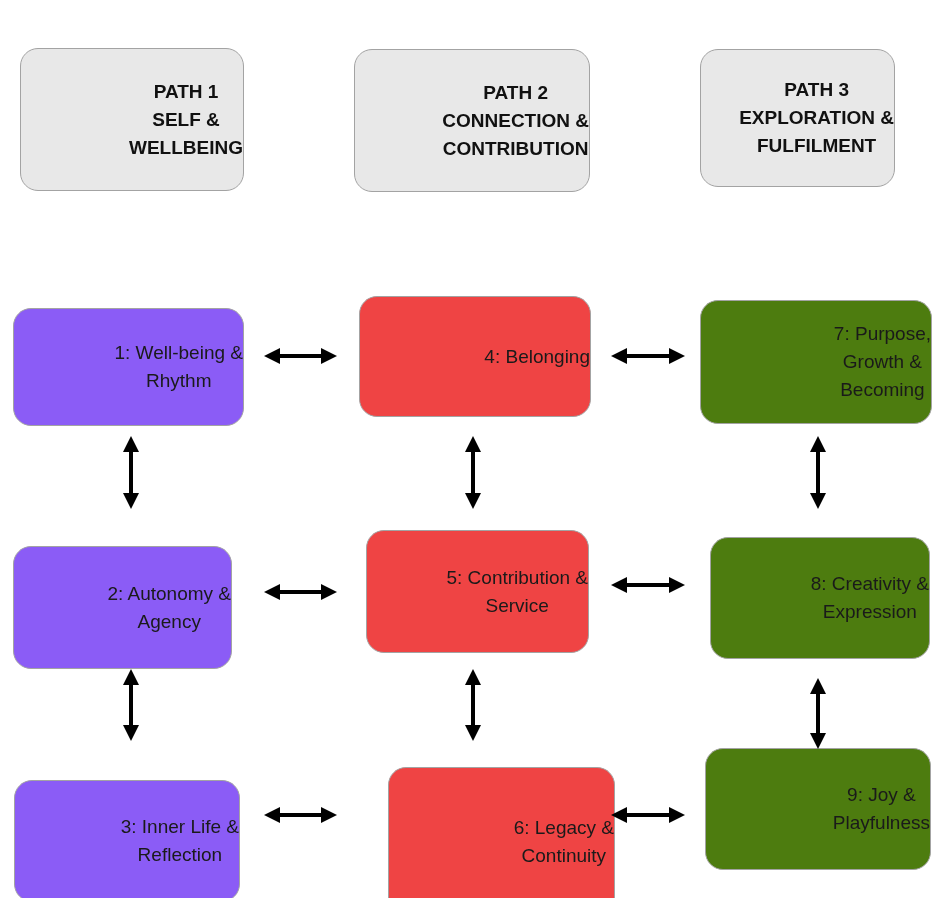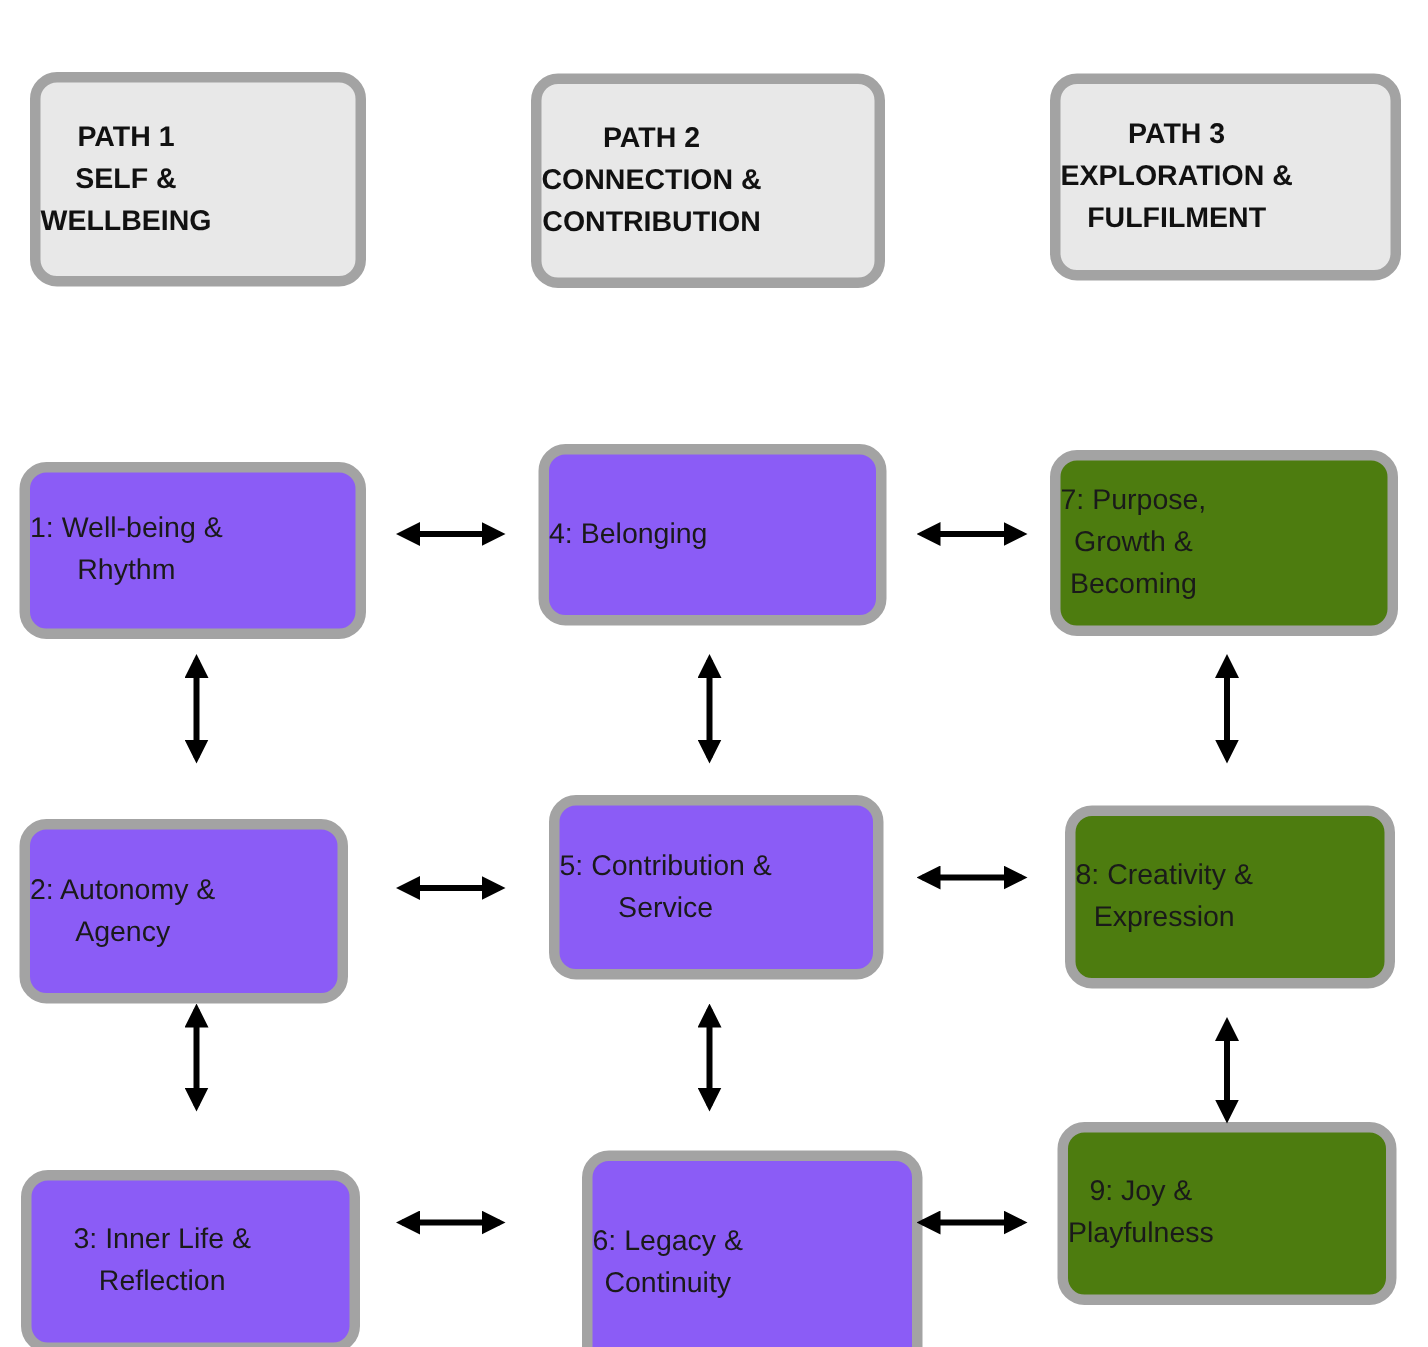--- a/index.html
+++ b/index.html
@@ -4,7 +4,7 @@
 <style>
   html, body { margin: 0; padding: 0; background: #ffffff; }
   body { width: 952px; height: 898px; position: relative; overflow: hidden; font-family: "Liberation Sans", "DejaVu Sans", sans-serif; }
-  .box { position: absolute; box-sizing: border-box; border: 7px solid #a3a3a3; border-radius: 18px; display: flex; align-items: center; justify-content: flex-start; text-align: center; color: #1a1a1a; }
+  .box { position: absolute; box-sizing: border-box; border: 1px solid #a3a3a3; border-radius: 18px; display: flex; align-items: center; justify-content: flex-end; text-align: center; color: #1a1a1a; }
   .header { background: #e8e8e8; font-weight: bold; font-size: 19px; line-height: 28px; color: #111; }
   .node { font-size: 19px; line-height: 28px; }
   .blue { background: #8b5cf6; margin-top: 12px; }

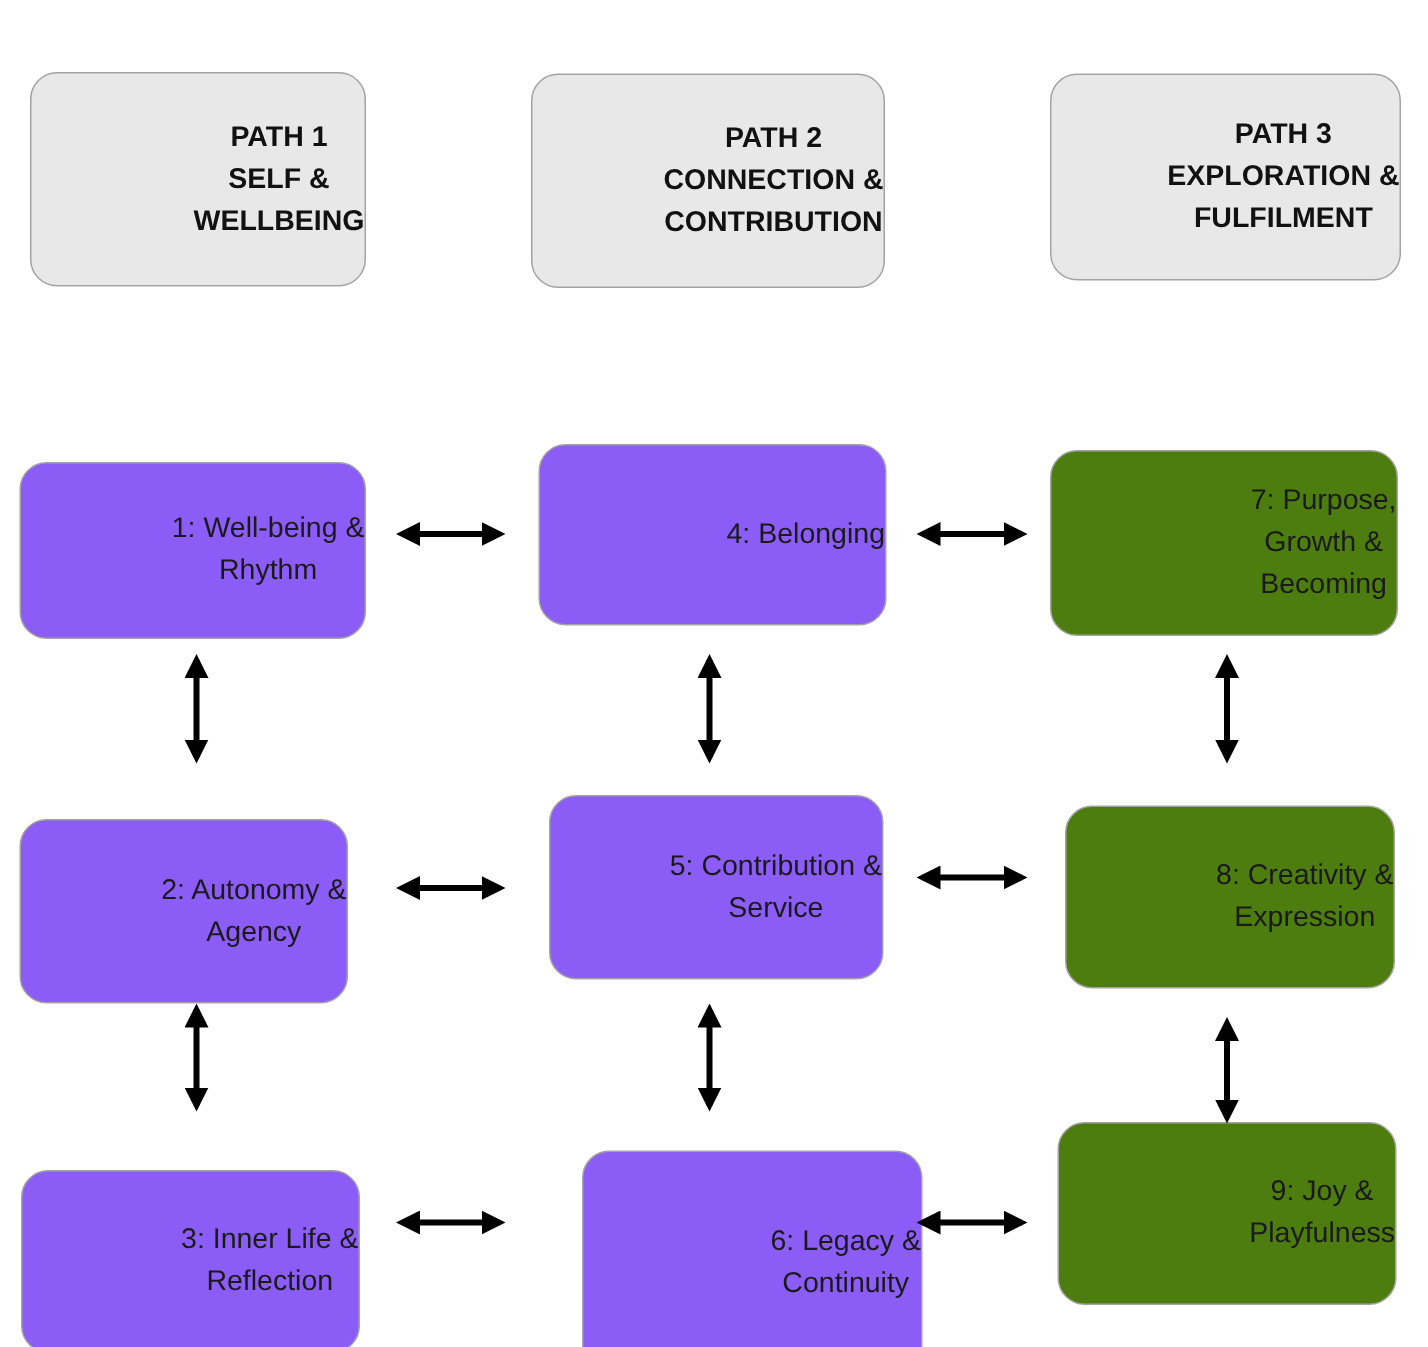--- a/index.html
+++ b/index.html
@@ -26,7 +26,7 @@
 CONNECTION &amp;
 CONTRIBUTION</span>
 </div>
-<div class="box header" style="left:700px;top:49px;width:234px;height:138px;">
+<div class="box header" style="left:700px;top:49px;width:195px;height:138px;">
   <span class="txt">PATH 3
 EXPLORATION &amp;
 FULFILMENT</span>

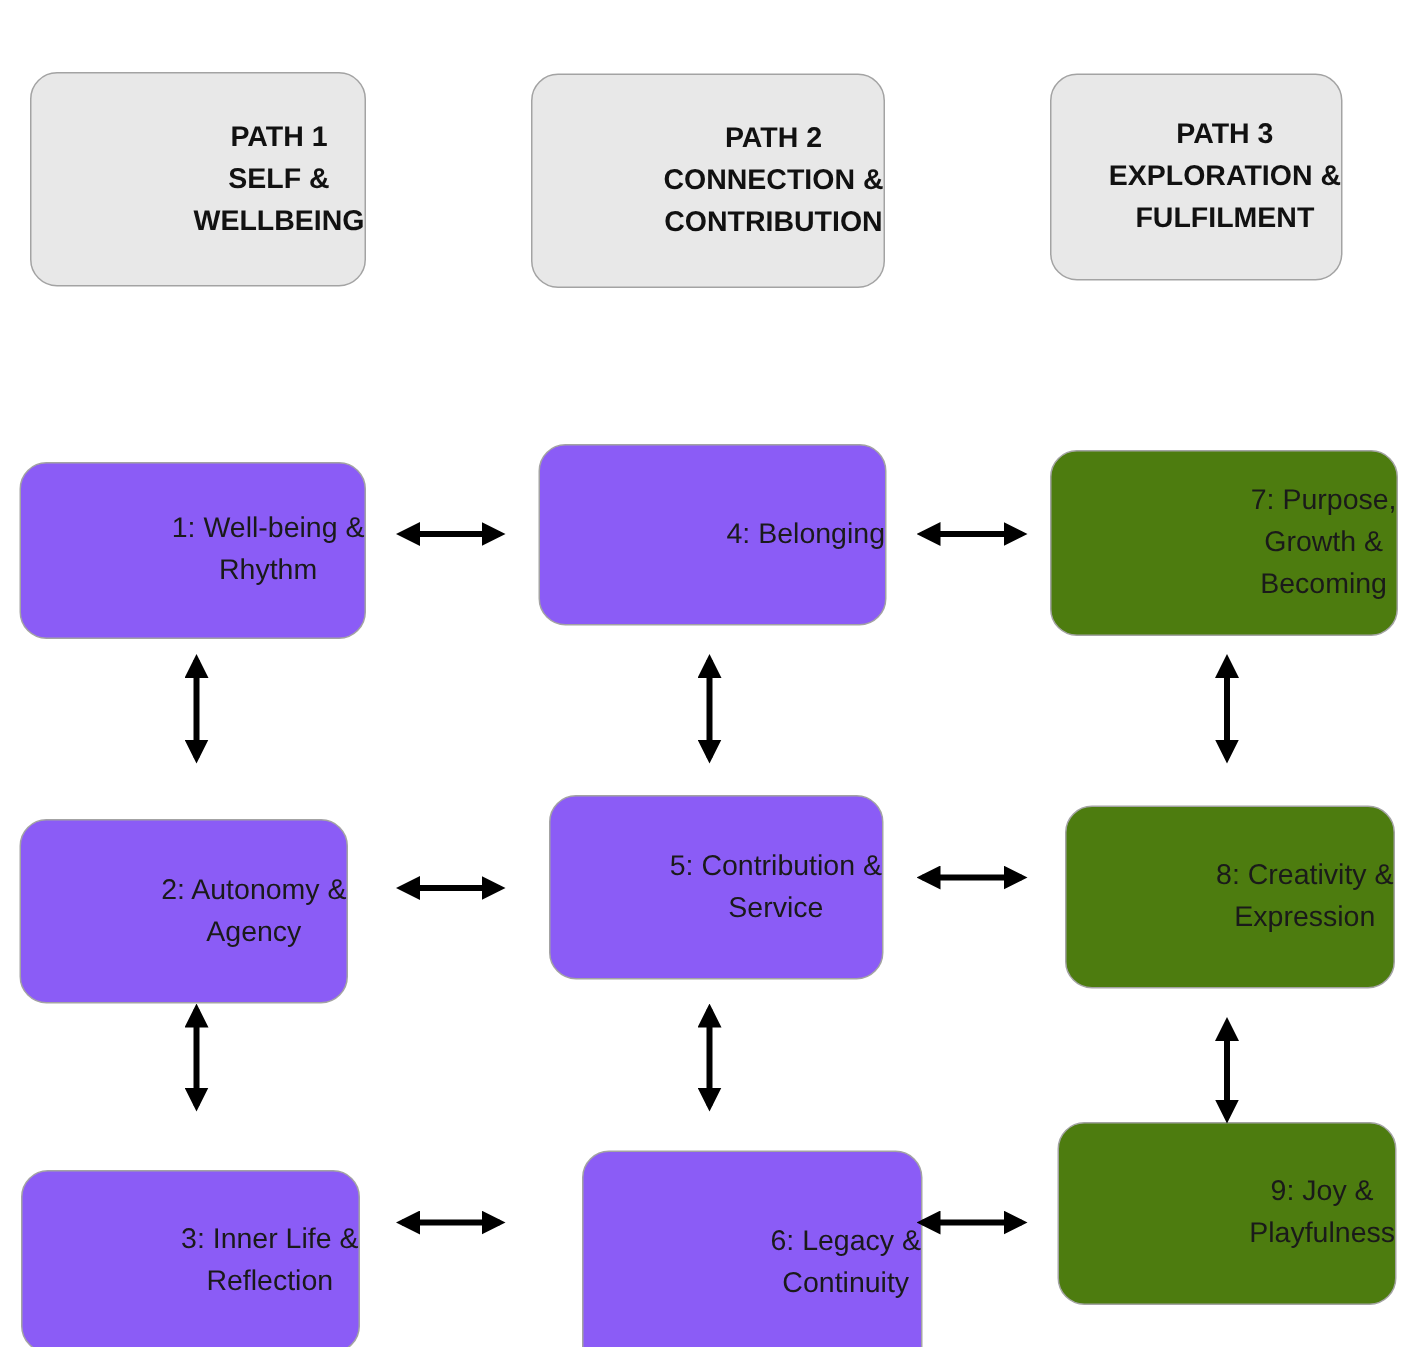--- a/index.html
+++ b/index.html
@@ -8,7 +8,7 @@
   .header { background: #e8e8e8; font-weight: bold; font-size: 19px; line-height: 28px; color: #111; }
   .node { font-size: 19px; line-height: 28px; }
   .blue { background: #8b5cf6; margin-top: 12px; }
-  .peach { background: #8b5cf6; }
+  .peach { background: #ef4444; }
   .green { background: #4d7c0f; }
   .txt { white-space: pre-line; }
   svg.arrows { position: absolute; left: 0; top: 0; width: 952px; height: 898px; pointer-events: none; }

